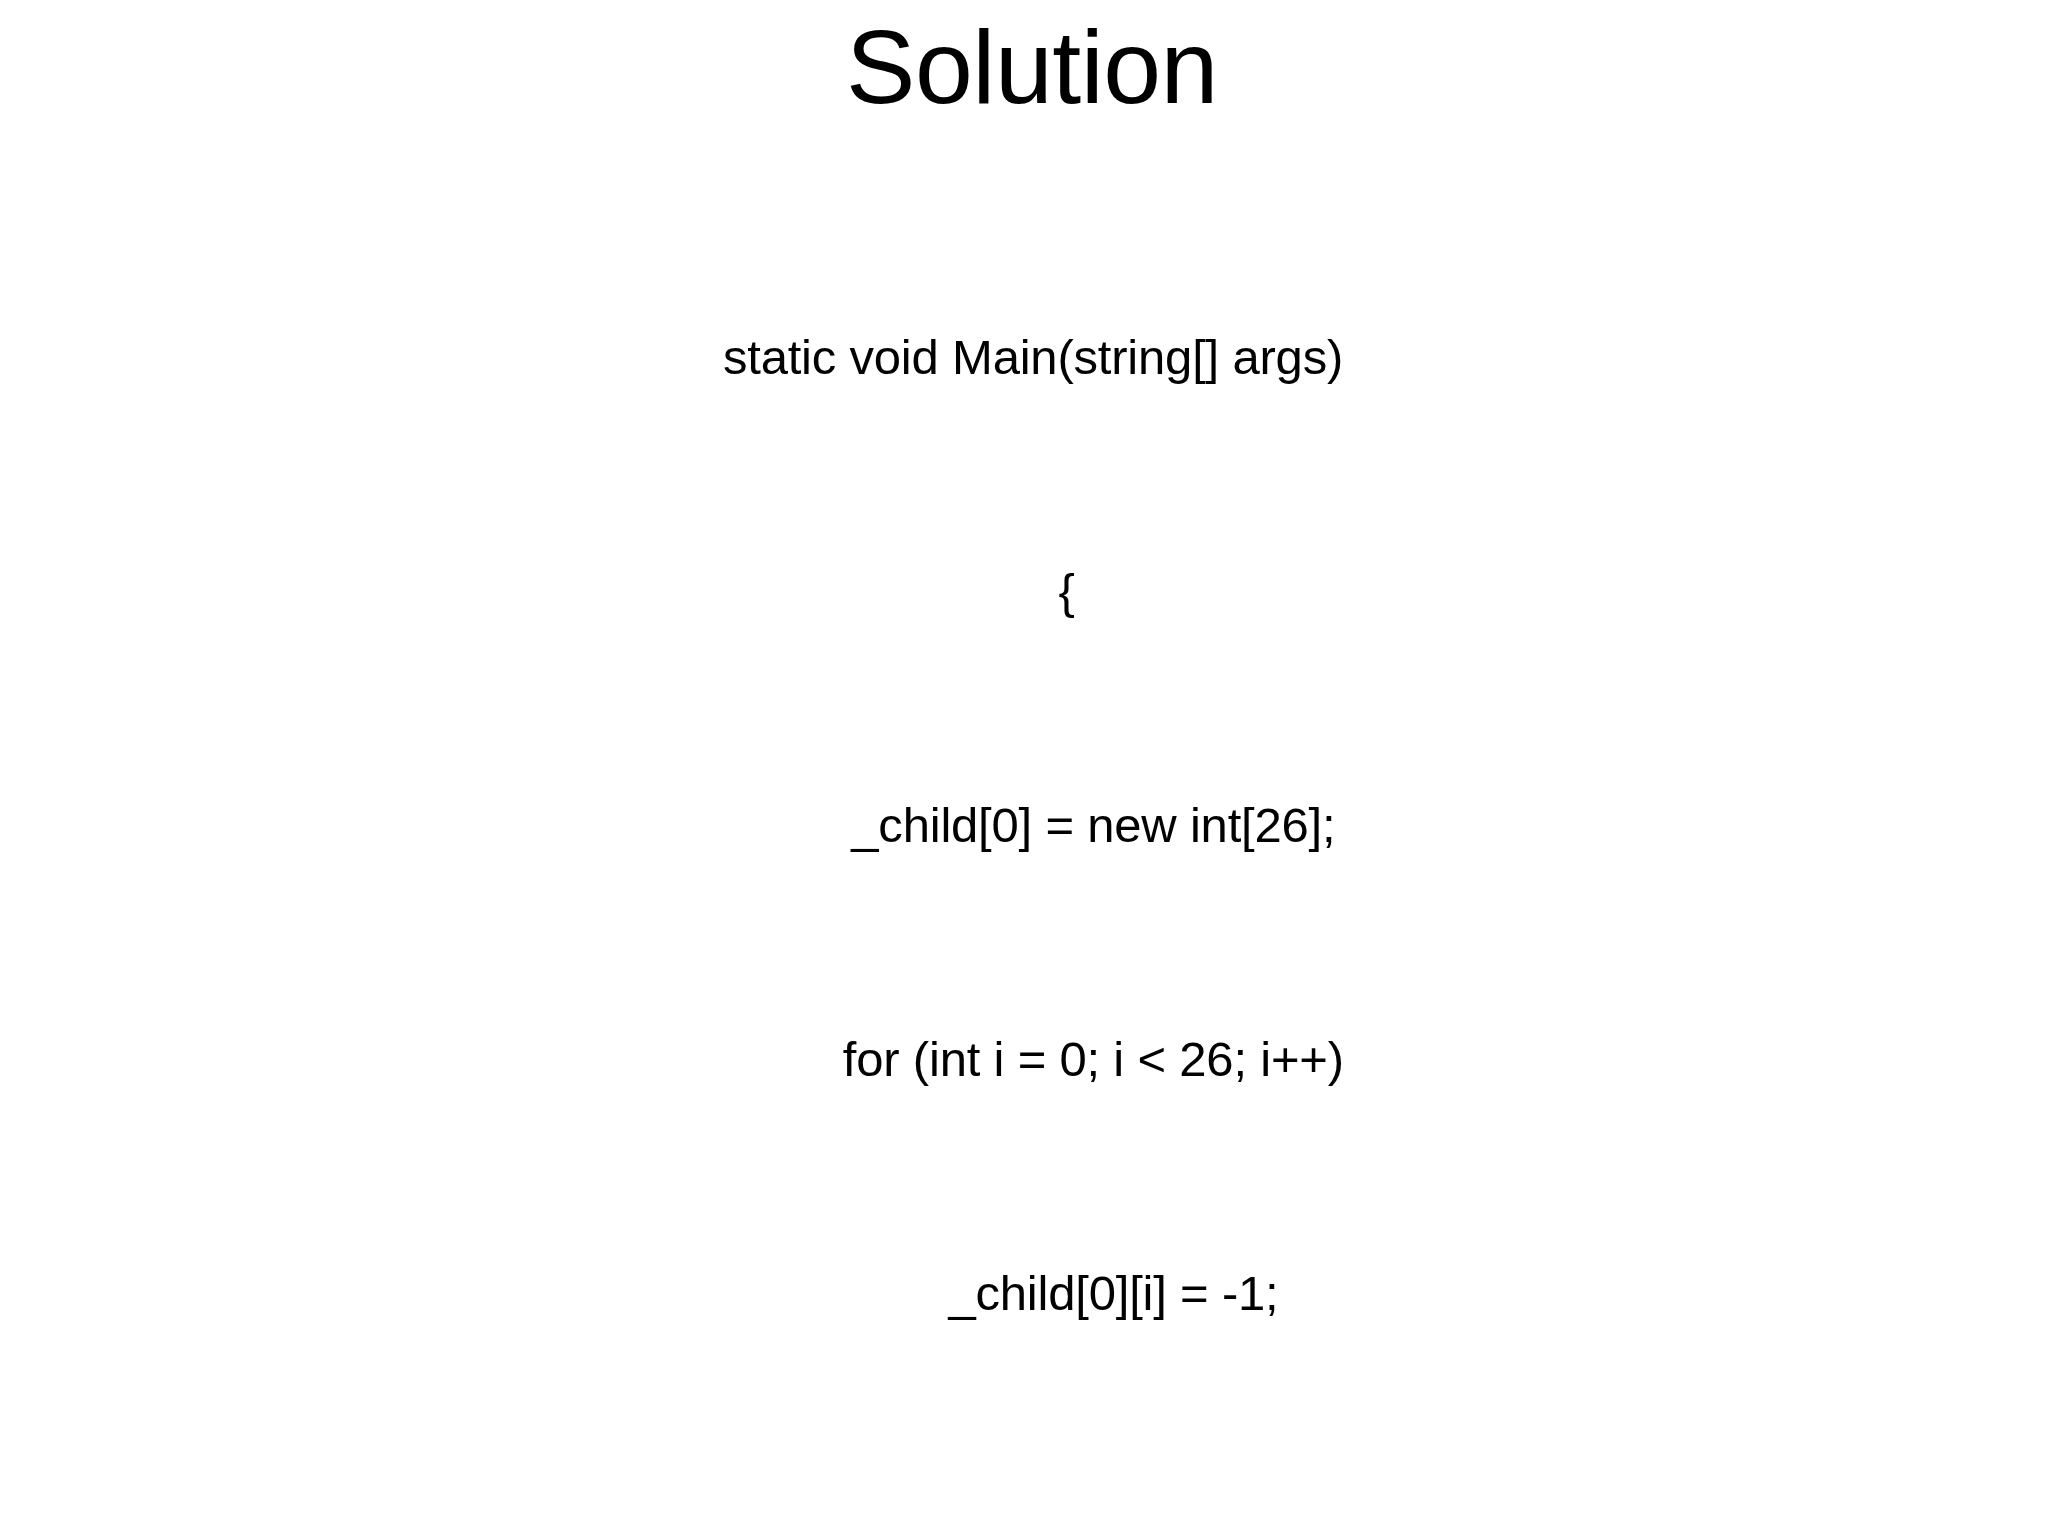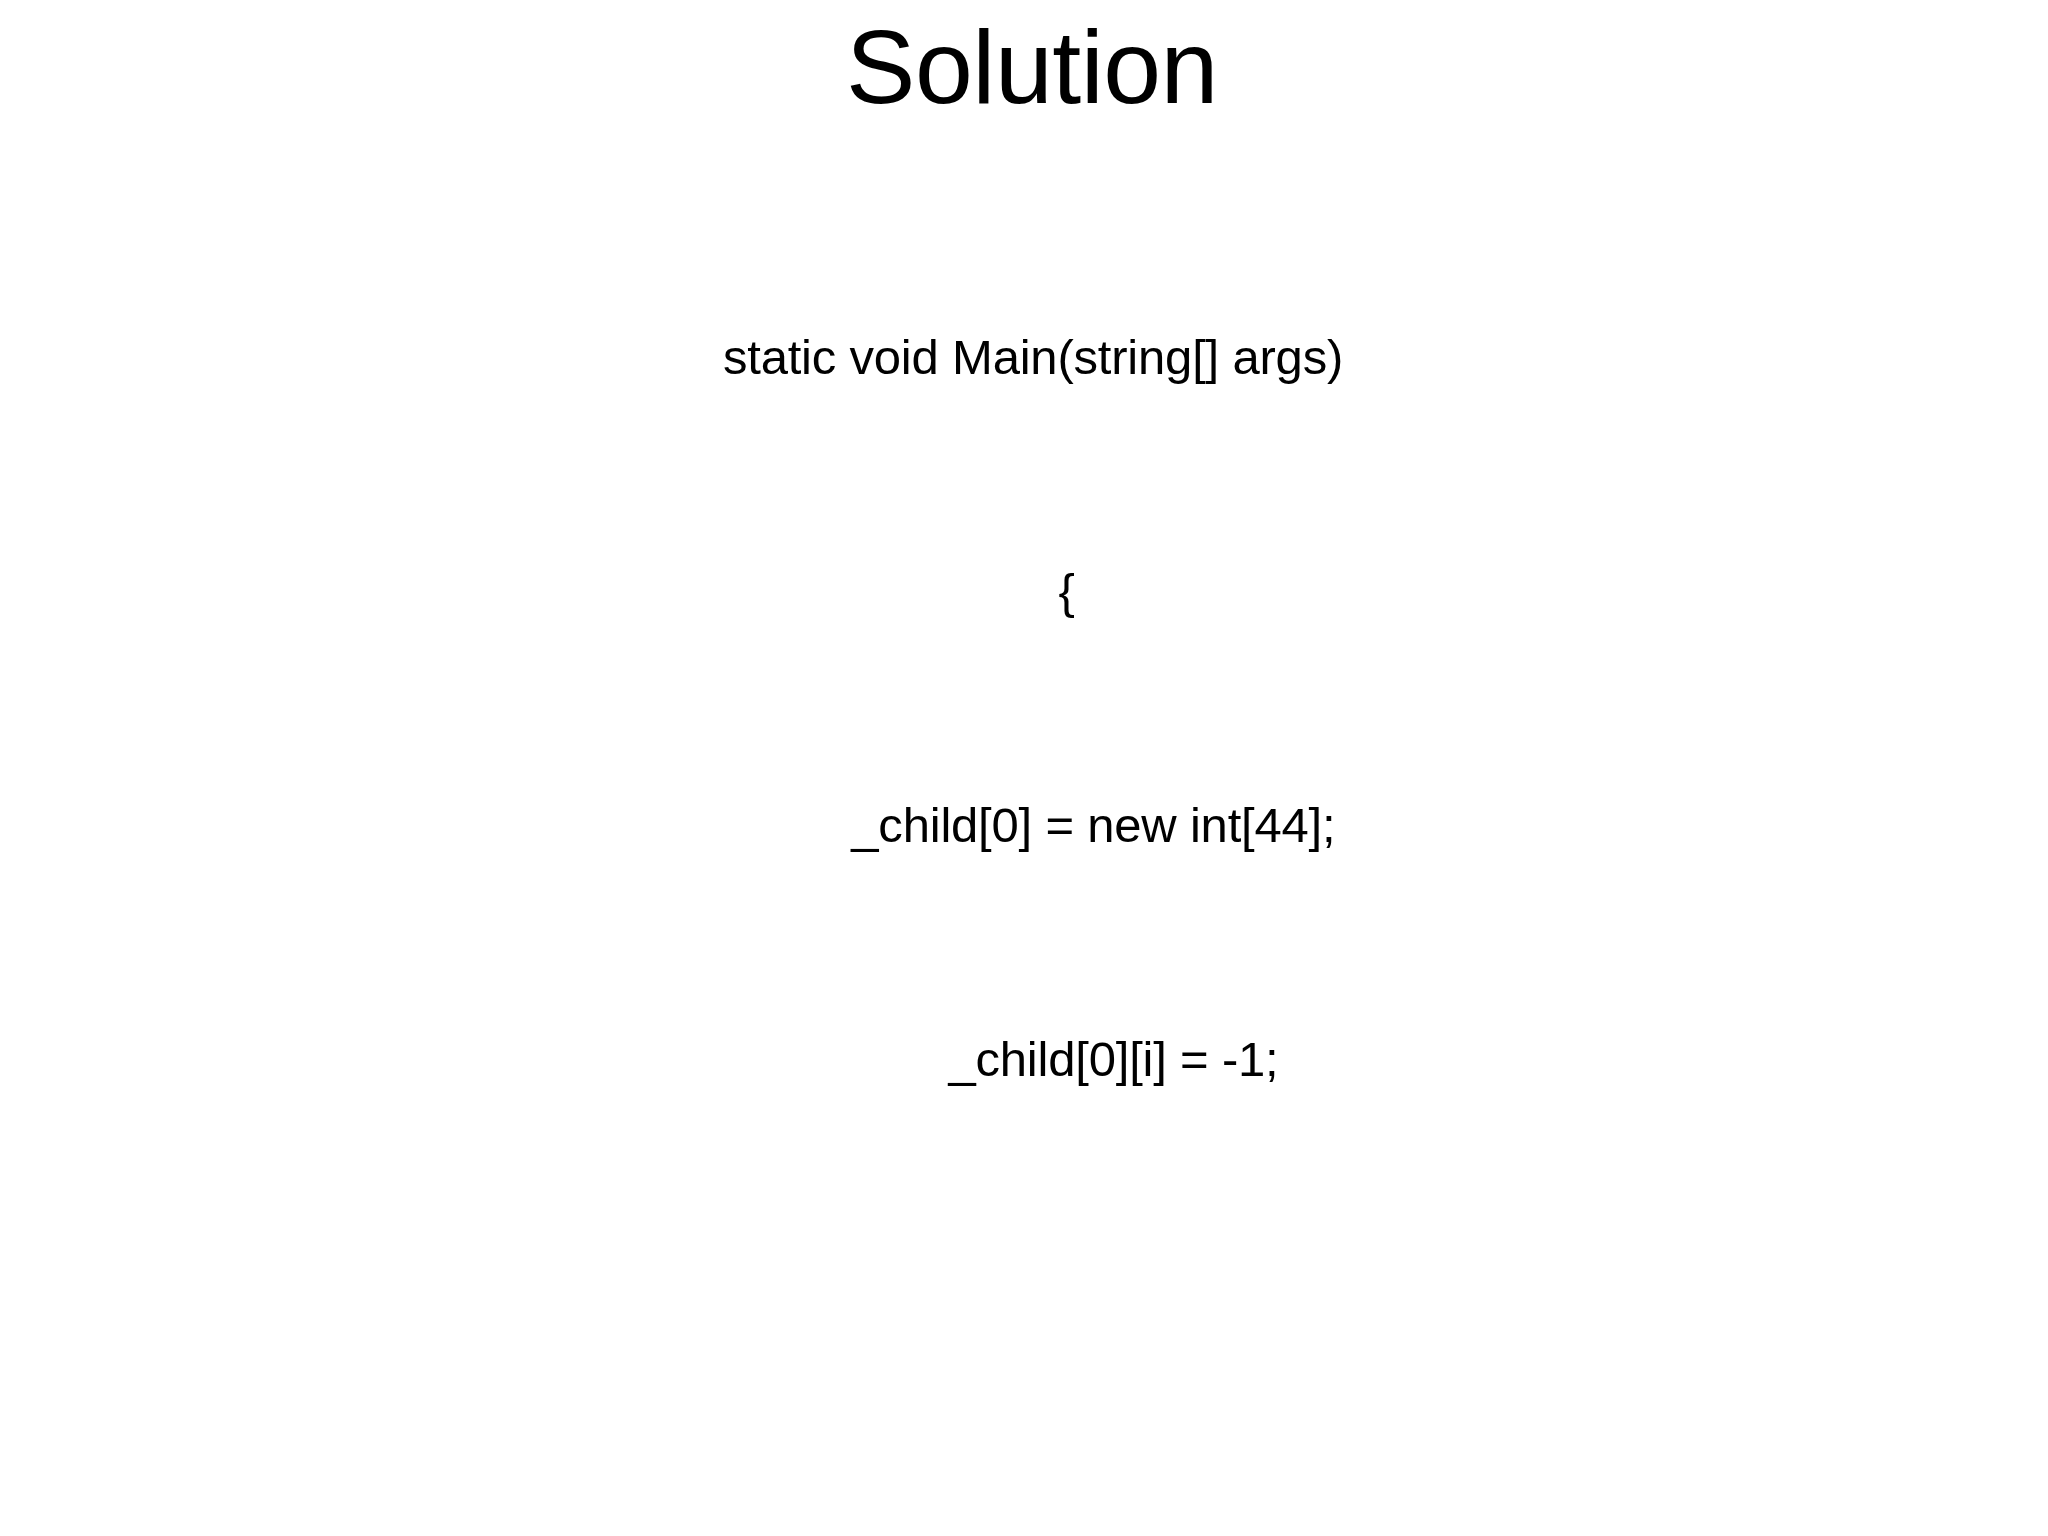--- a/index.html
+++ b/index.html
@@ -68,7 +68,7 @@
   <div class="code-block">
     <span class="code-line">static void Main(string[] args)</span>
     <span class="code-line">     {</span>
-    <span class="code-line">         _child[0] = new int[44];</span>
+    <span class="code-line">         _child[0] = new int[26];</span>
     <span class="code-line">            _child[0][i] = -1;</span>
     
     

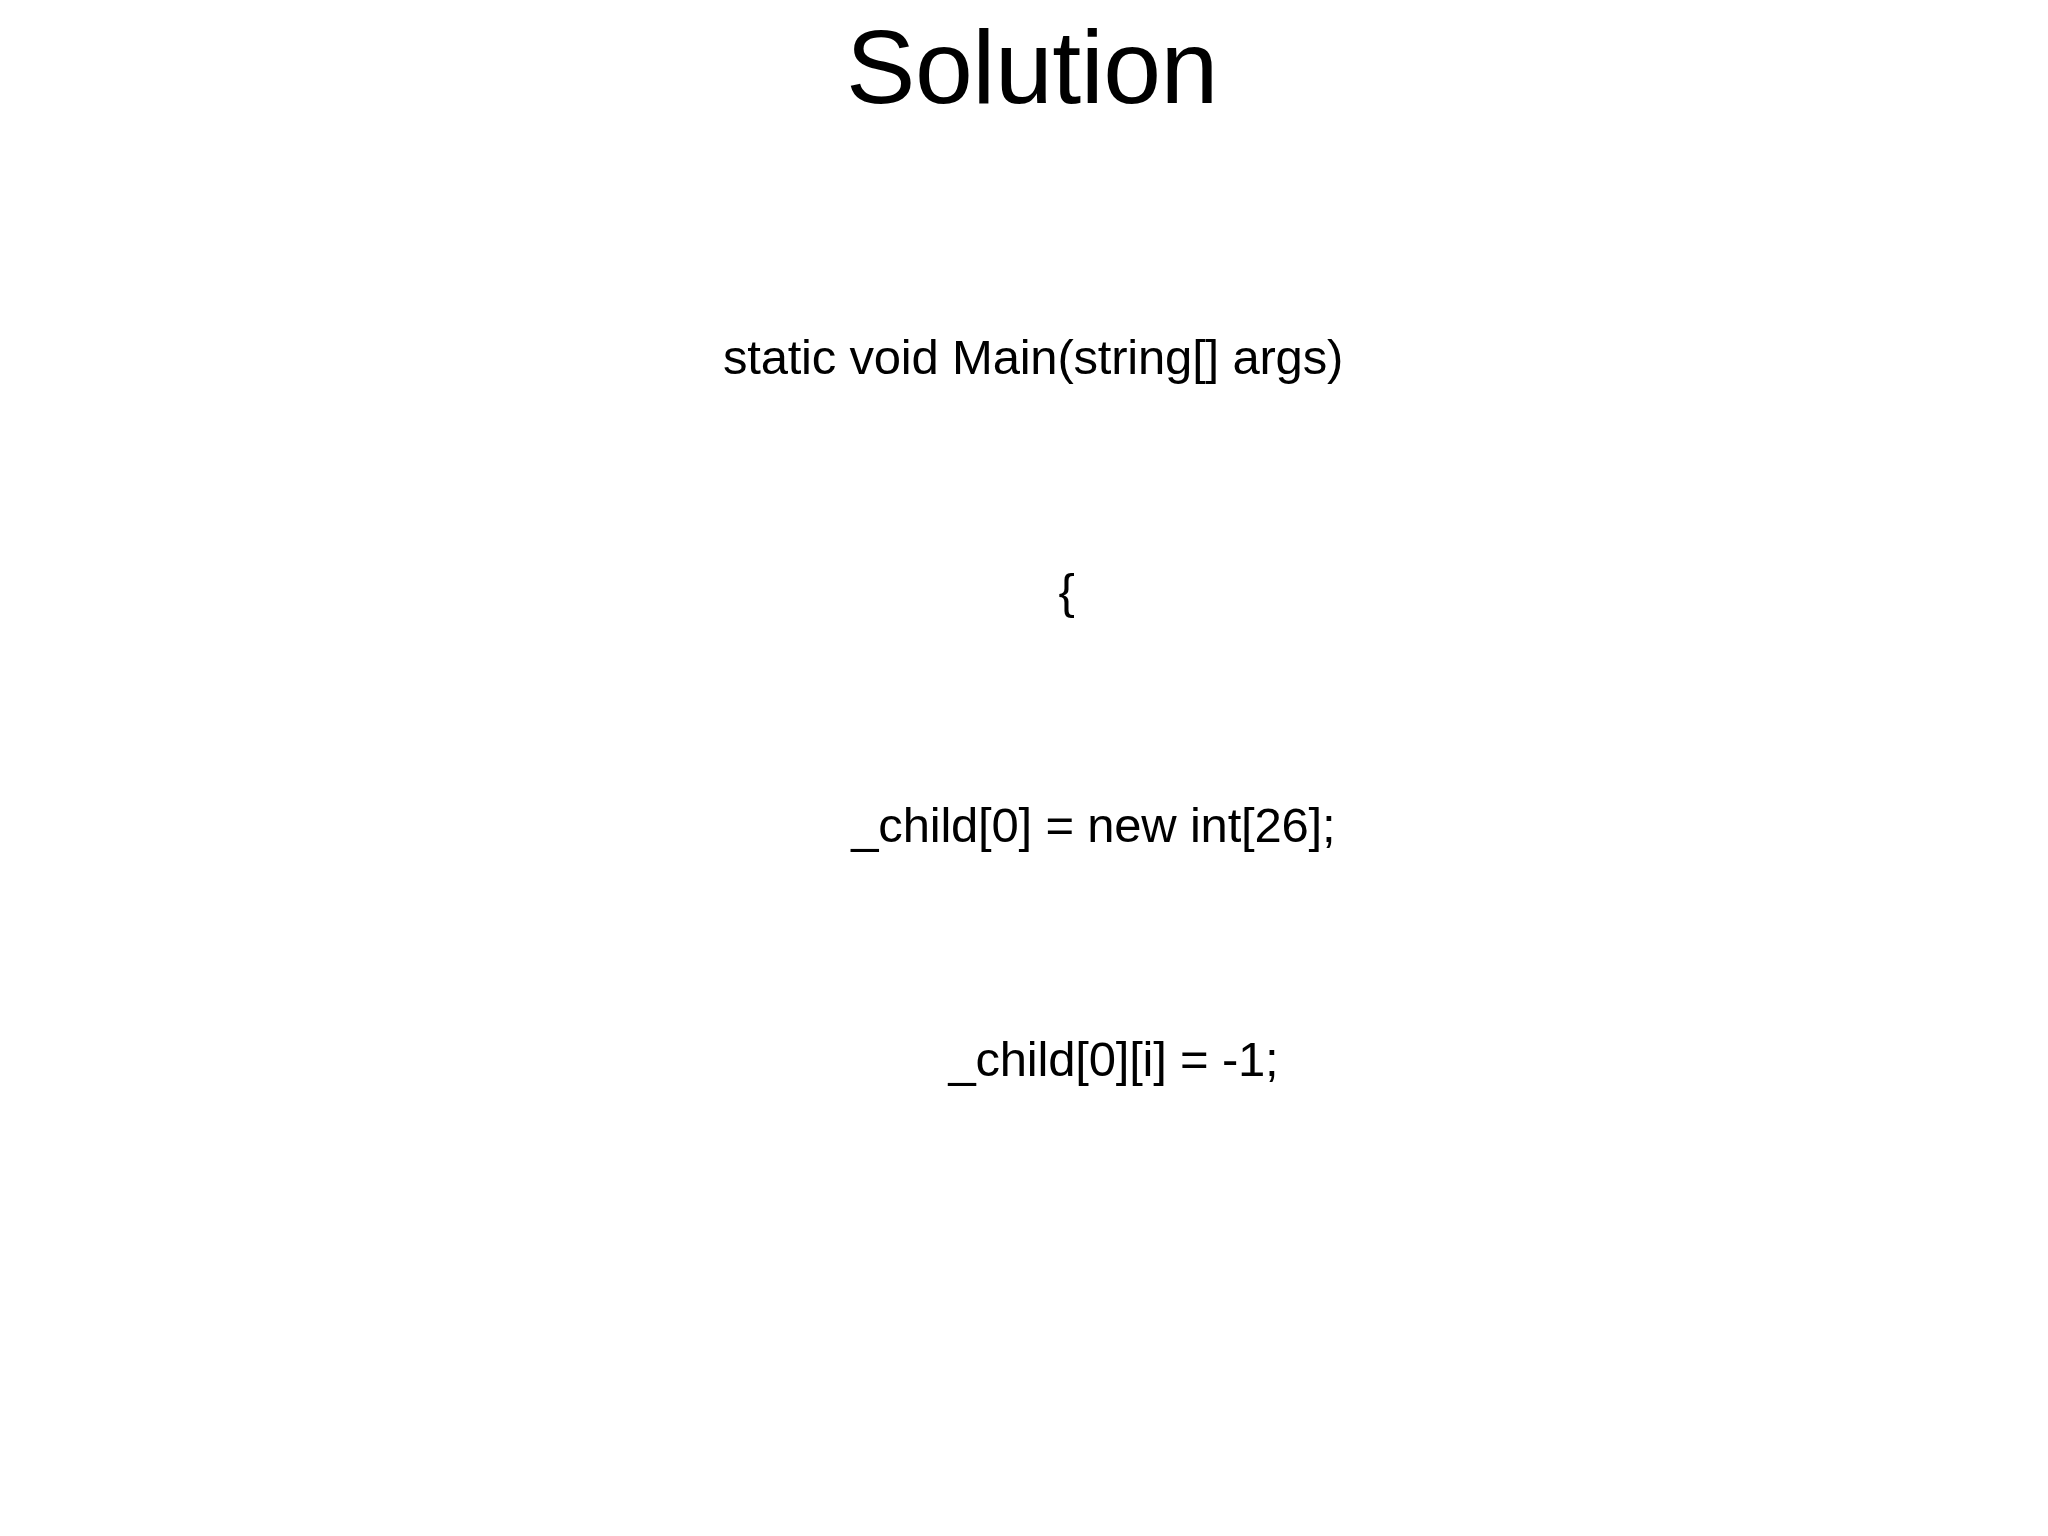--- a/index.html
+++ b/index.html
@@ -69,6 +69,7 @@
     <span class="code-line">static void Main(string[] args)</span>
     <span class="code-line">     {</span>
     <span class="code-line">         _child[0] = new int[26];</span>
+    <span class="code-line">         for (int i = 0; i &lt; 26; i++)</span>
     <span class="code-line">            _child[0][i] = -1;</span>
     
     

